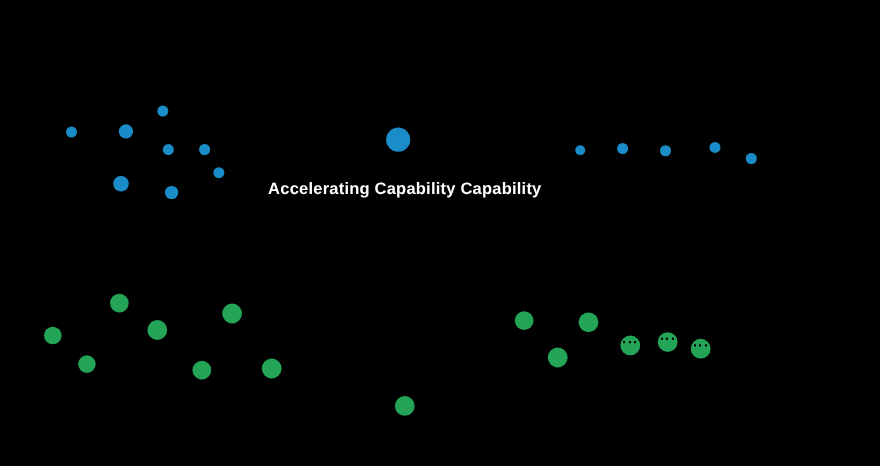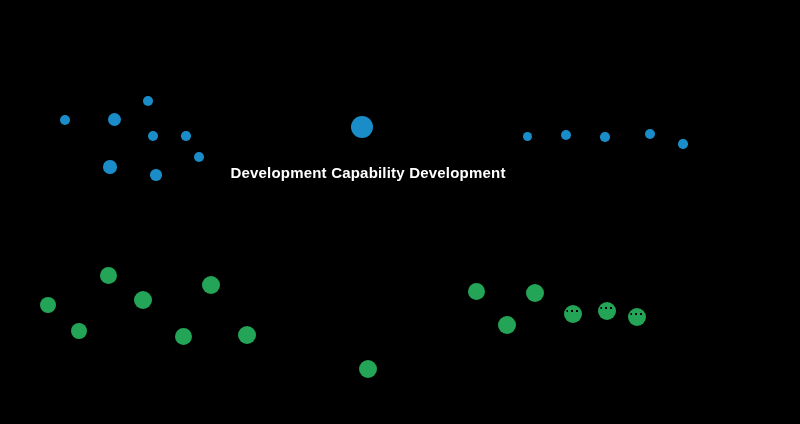--- a/index.html
+++ b/index.html
@@ -44,7 +44,7 @@
 <body>
 
 <div class="canvas">
-  <div class="slide-title">Development Capability Development</div>
+  <div class="slide-title">Accelerating Capability Capability</div>
   <div id="dots-layer">
       <div class="dot" style="left: 60px; top: 115px; width: 10px; height: 10px; background: rgb(26, 141, 201);"></div>
       <div class="dot" style="left: 107.5px; top: 112.5px; width: 13px; height: 13px; background: rgb(26, 141, 201);"></div>

